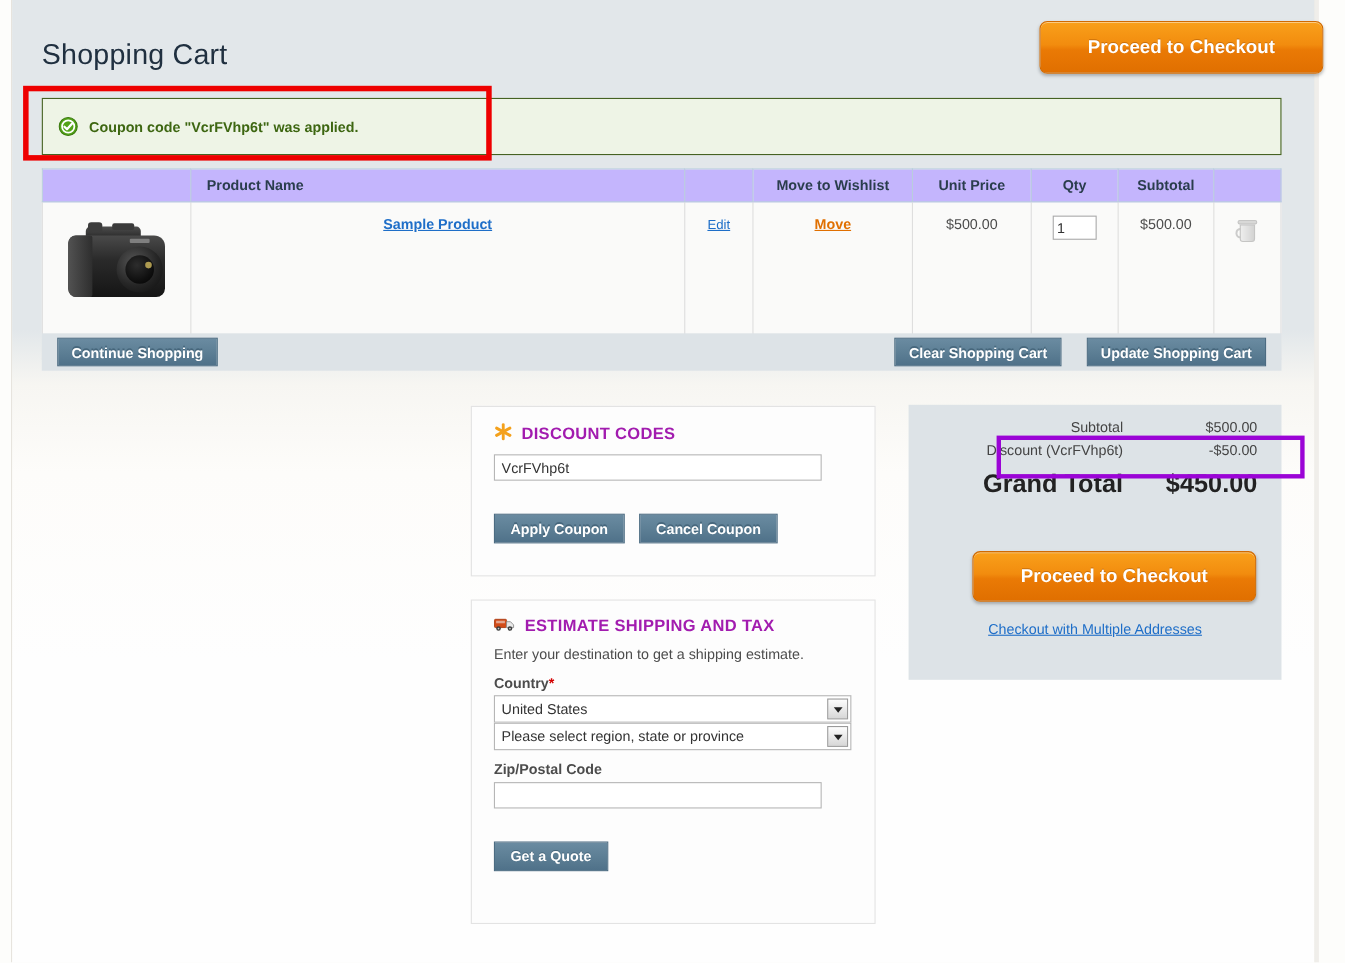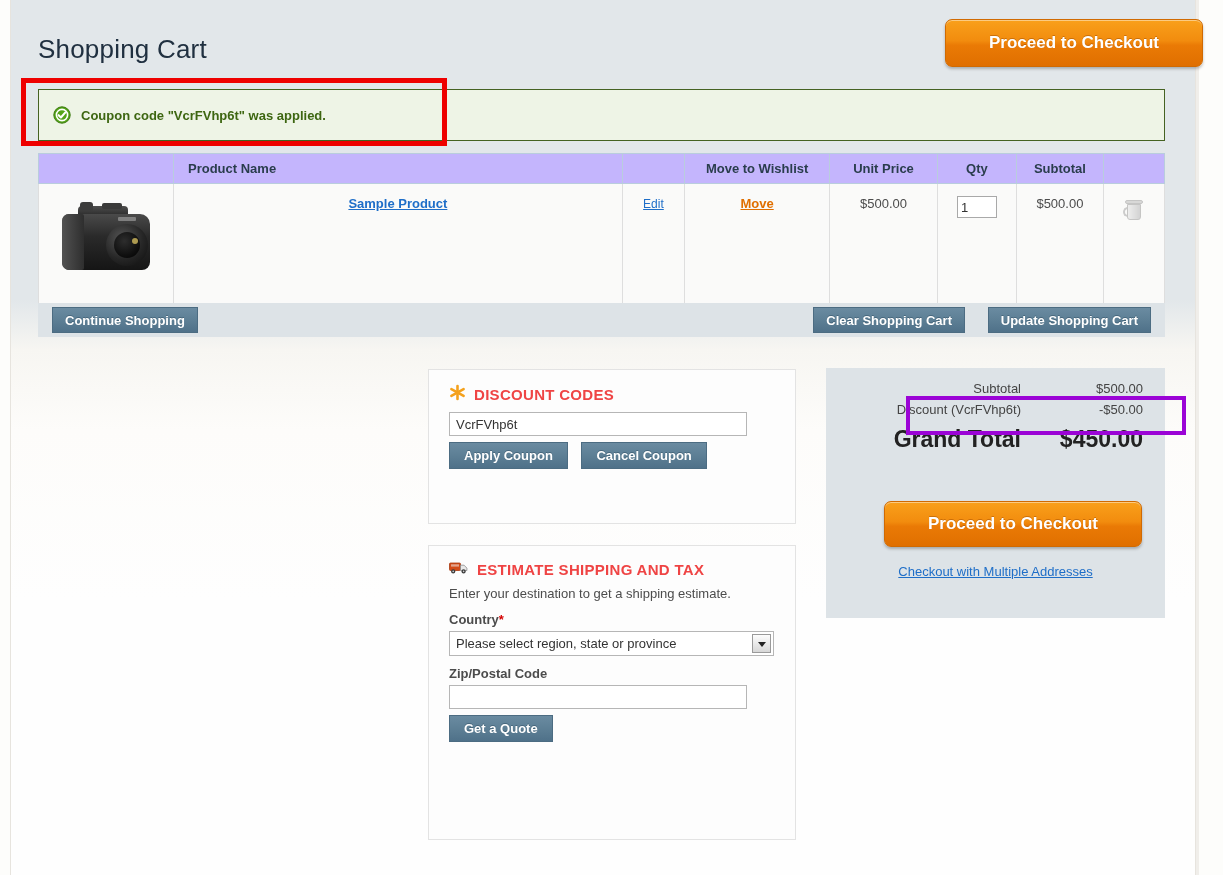--- a/index.html
+++ b/index.html
@@ -360,7 +360,7 @@
 
   .panel-title {
     font-size: 15px;
-    color: #ef4444;
+    color: #a21caf;
     font-weight: bold;
     letter-spacing: 0.3px;
     margin: 0 0 8px 0;

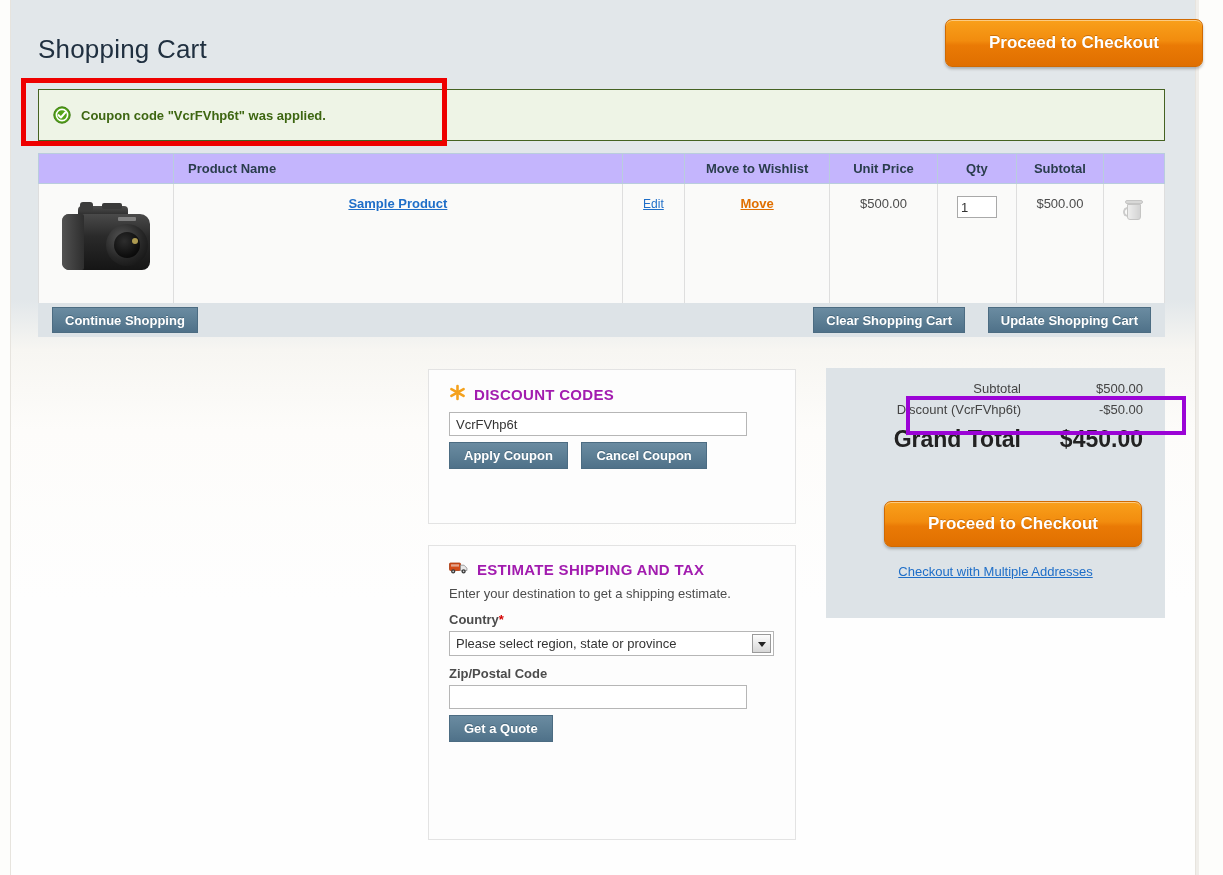--- a/index.html
+++ b/index.html
@@ -429,7 +429,7 @@
     border-right: 4px solid transparent;
     border-top: 5px solid #222;
   }
-  .panel-buttons { margin-top: 6px; }
+  .panel-buttons { margin-top: 30px; }
   .panel-buttons .btn-blue { margin-right: 10px; height: 27px; line-height: 26px; padding: 0 14px; }
 
   

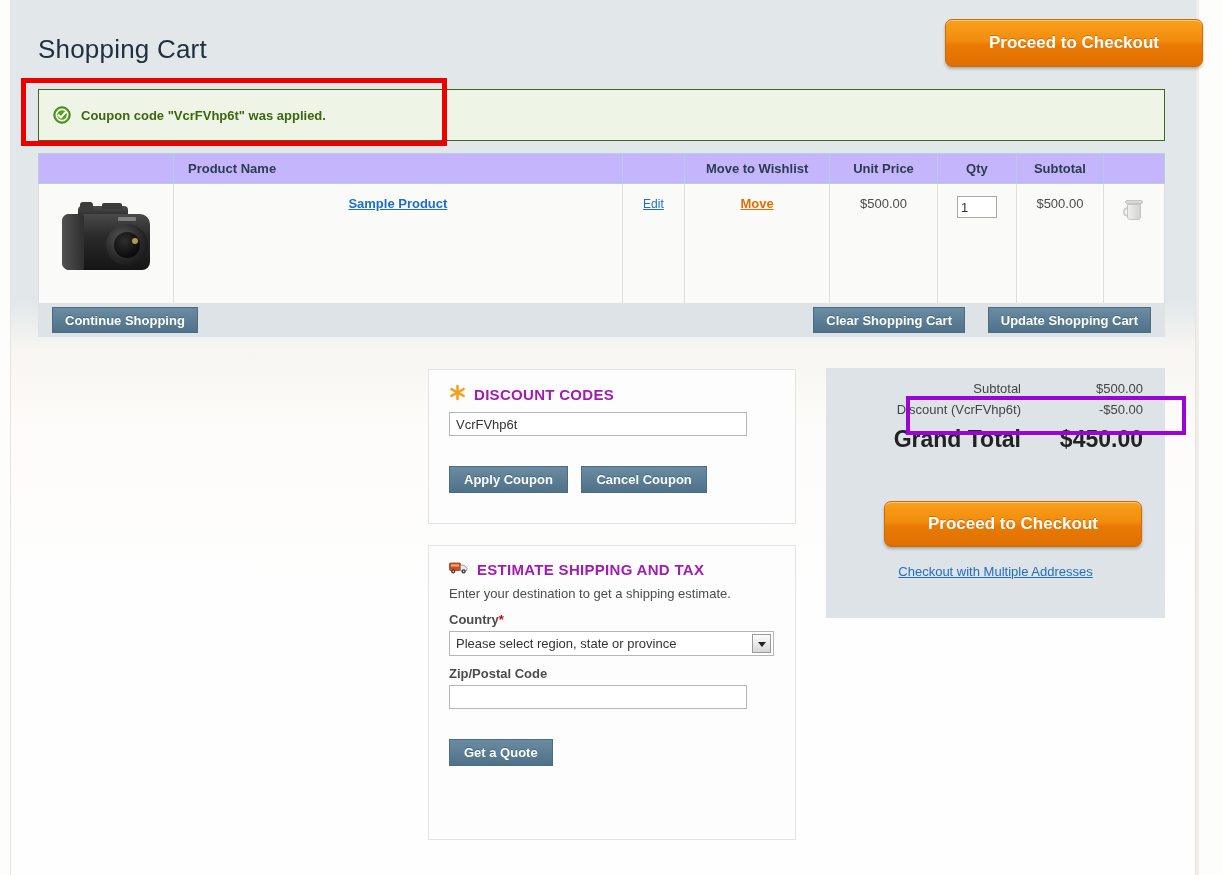--- a/index.html
+++ b/index.html
@@ -603,6 +603,10 @@
   <div class="field-label">
     <span>Country</span><span class="req-star">*</span>
   </div>
+  <div class="select-wrap">
+    <div class="select-box">United States</div>
+    <div class="select-arrow"></div>
+  </div>
 
   <div class="select-wrap">
     <div class="select-box">Please select region, state or province</div>

